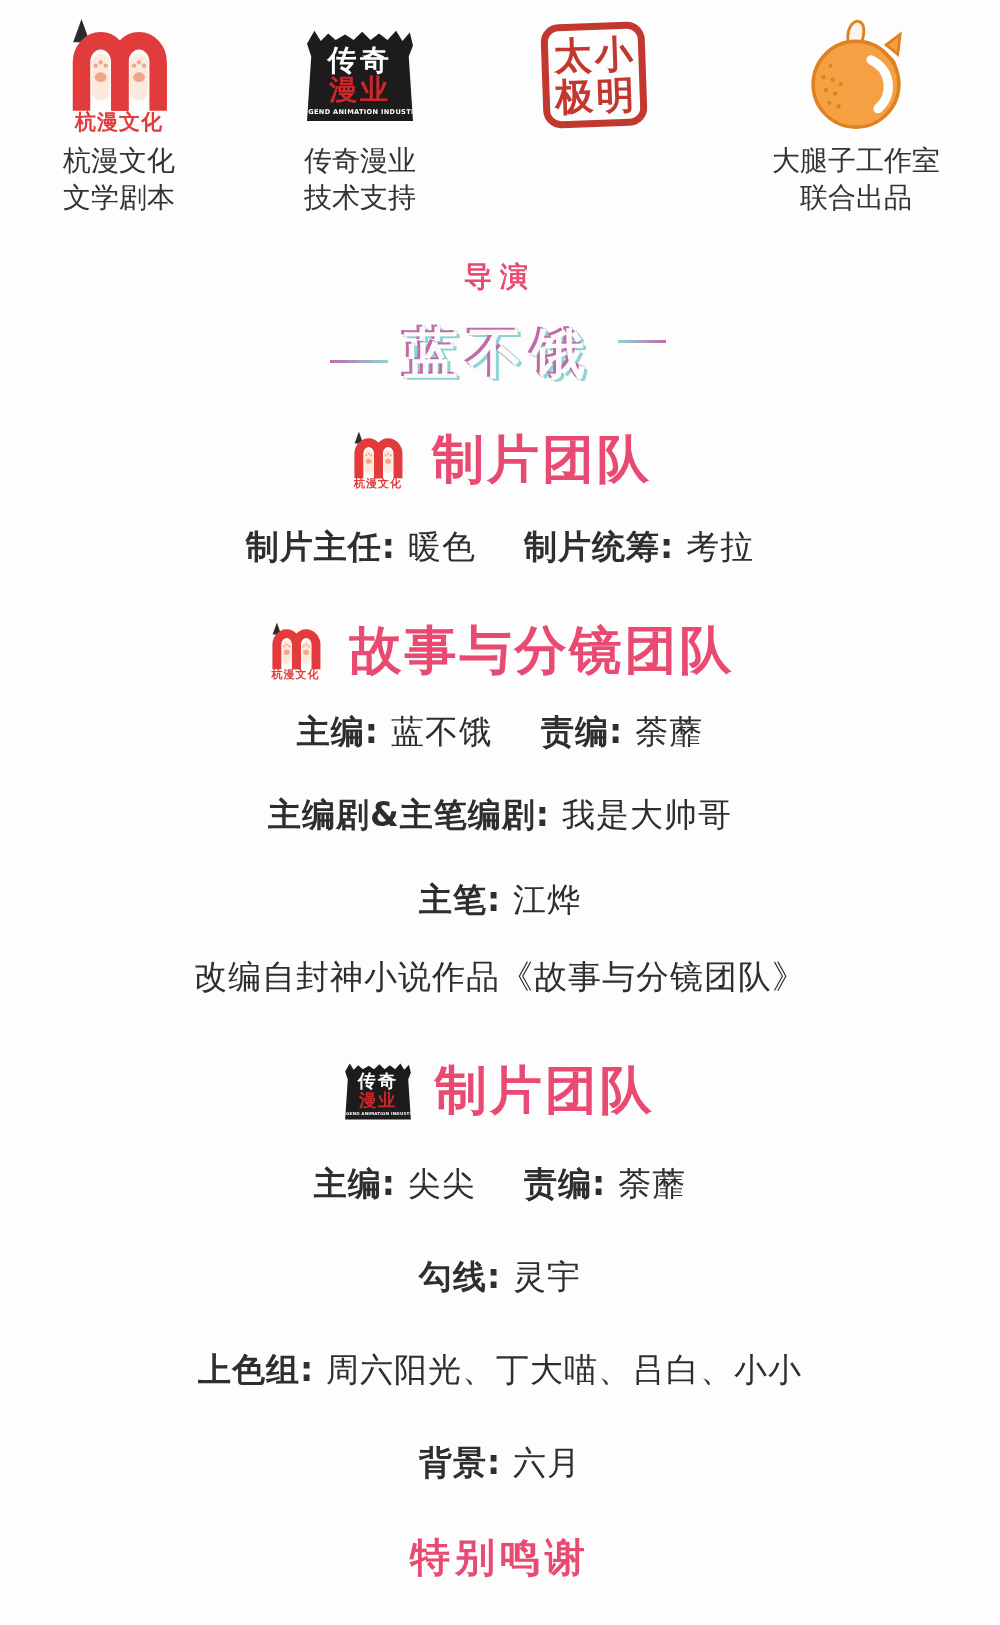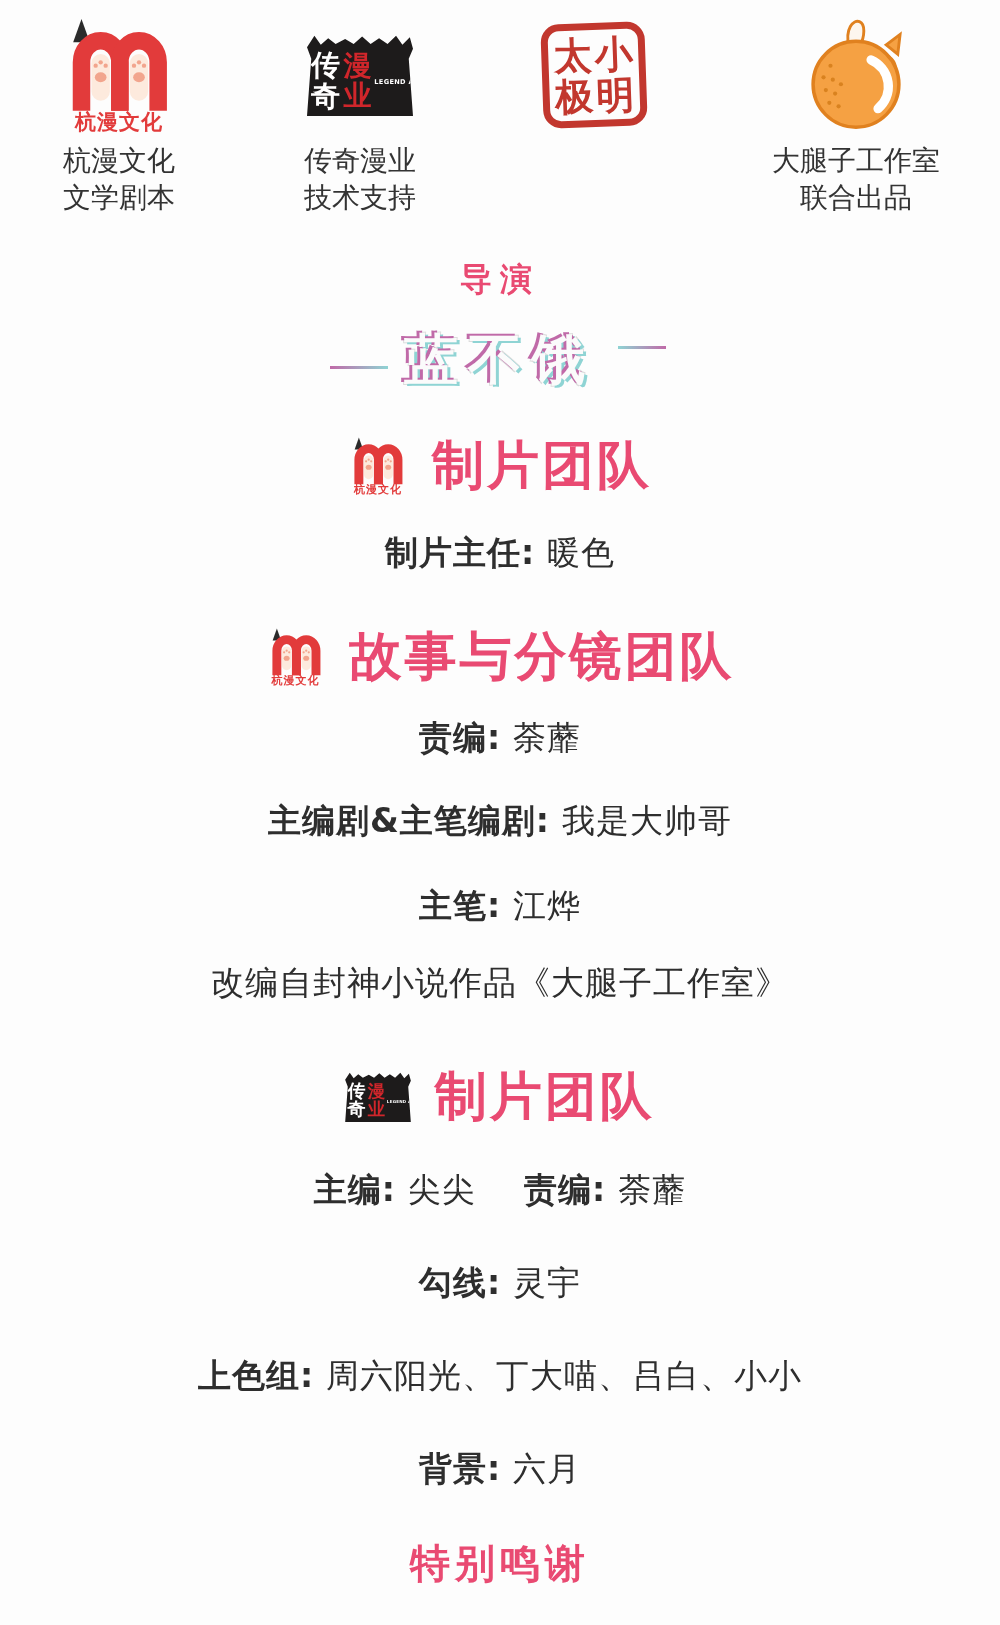--- a/index.html
+++ b/index.html
@@ -32,7 +32,7 @@
   .legend-shape{
     background:var(--legend-black,#1d1b1b);
     width:10.6em;padding:1.6em .4em .5em .4em;
-    display:flex;flex-direction:row;align-items:center;
+    display:flex;flex-direction:column;align-items:center;
     clip-path:polygon(0 16%,7% 2%,13% 13%,20% 5%,27% 12%,36% 6%,44% 12%,52% 3%,60% 12%,68% 5%,76% 12%,84% 2%,90% 13%,97% 4%,100% 18%,96% 30%,100% 100%,0 100%,4% 30%);
   }
   .legend-top{color:#fff;font-size:2.9em;font-weight:800;letter-spacing:.12em;line-height:1.05;}

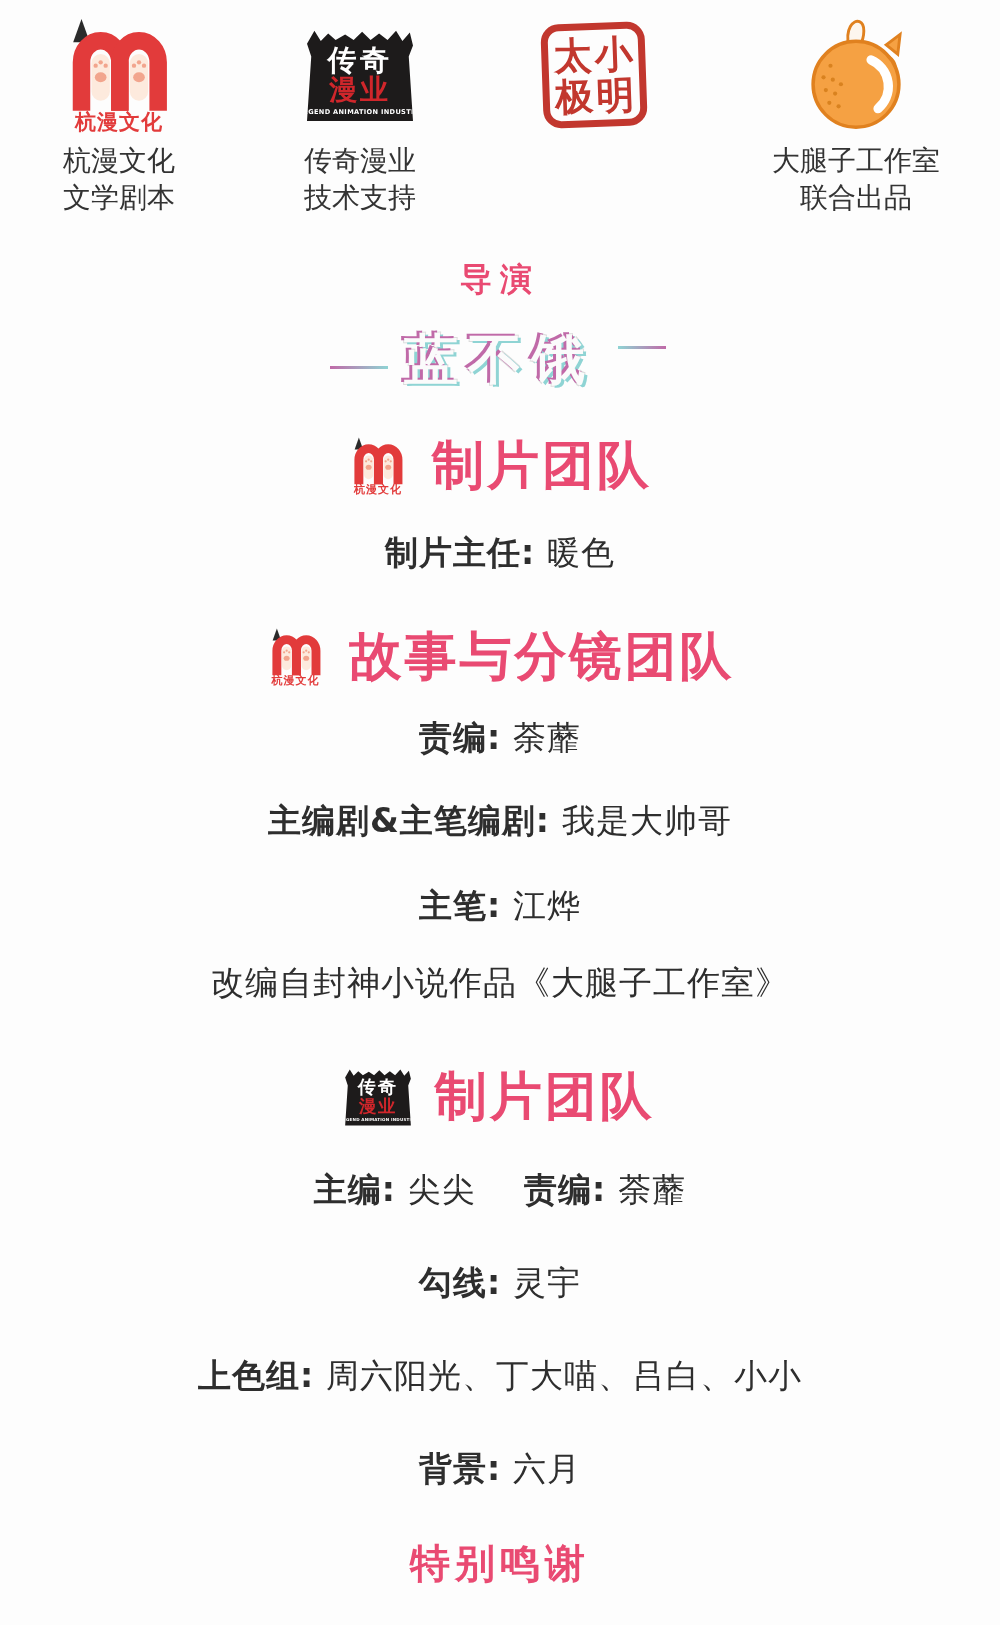--- a/index.html
+++ b/index.html
@@ -49,7 +49,7 @@
   }
 
   
-  .director-title{margin-top:42px;color:var(--pink);font-size:32px;font-weight:800;letter-spacing:8px;}
+  .director-title{margin-top:42px;color:var(--pink);font-size:28px;font-weight:800;letter-spacing:8px;}
   .glitch-wrap{position:relative;margin-top:22px;}
   .glitch{
     font-size:54px;font-weight:800;letter-spacing:10px;color:#fbfbfb;

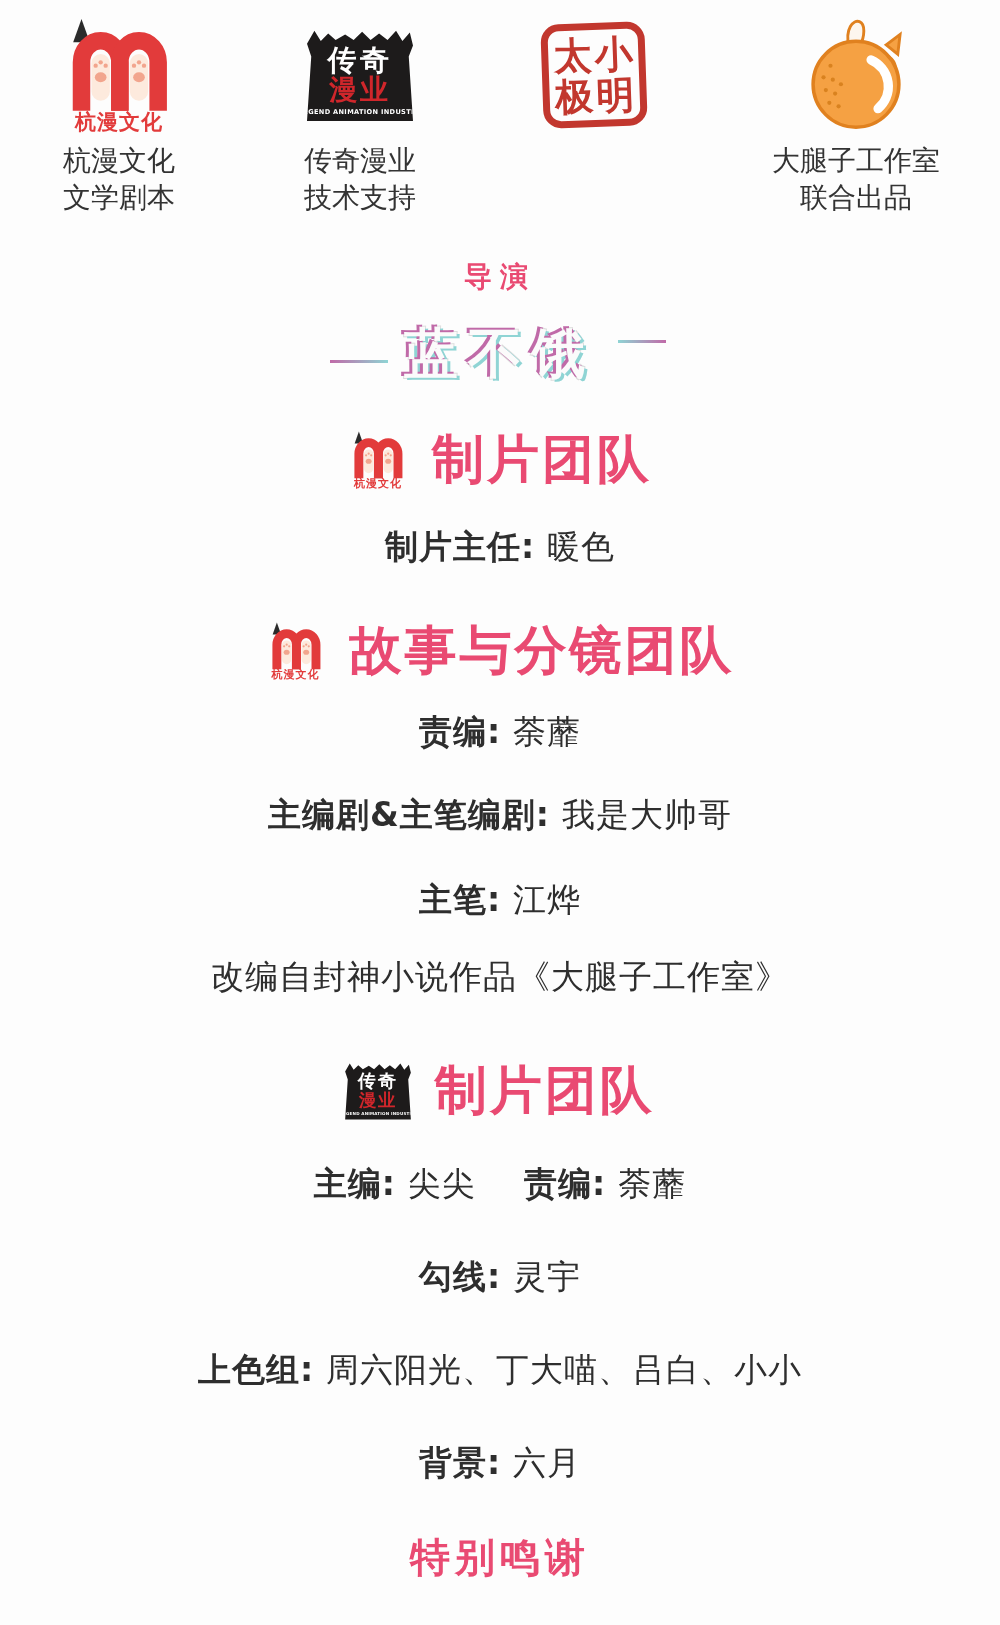--- a/index.html
+++ b/index.html
@@ -204,6 +204,9 @@
     <span class="credit">
       <span class="credit-label">制片主任:</span><span class="credit-value">暖色</span>
     </span>
+    <span class="credit">
+      <span class="credit-label">制片统筹:</span><span class="credit-value">考拉</span>
+    </span>
   </div>
 
   <div class="section-header mt-hdr2">

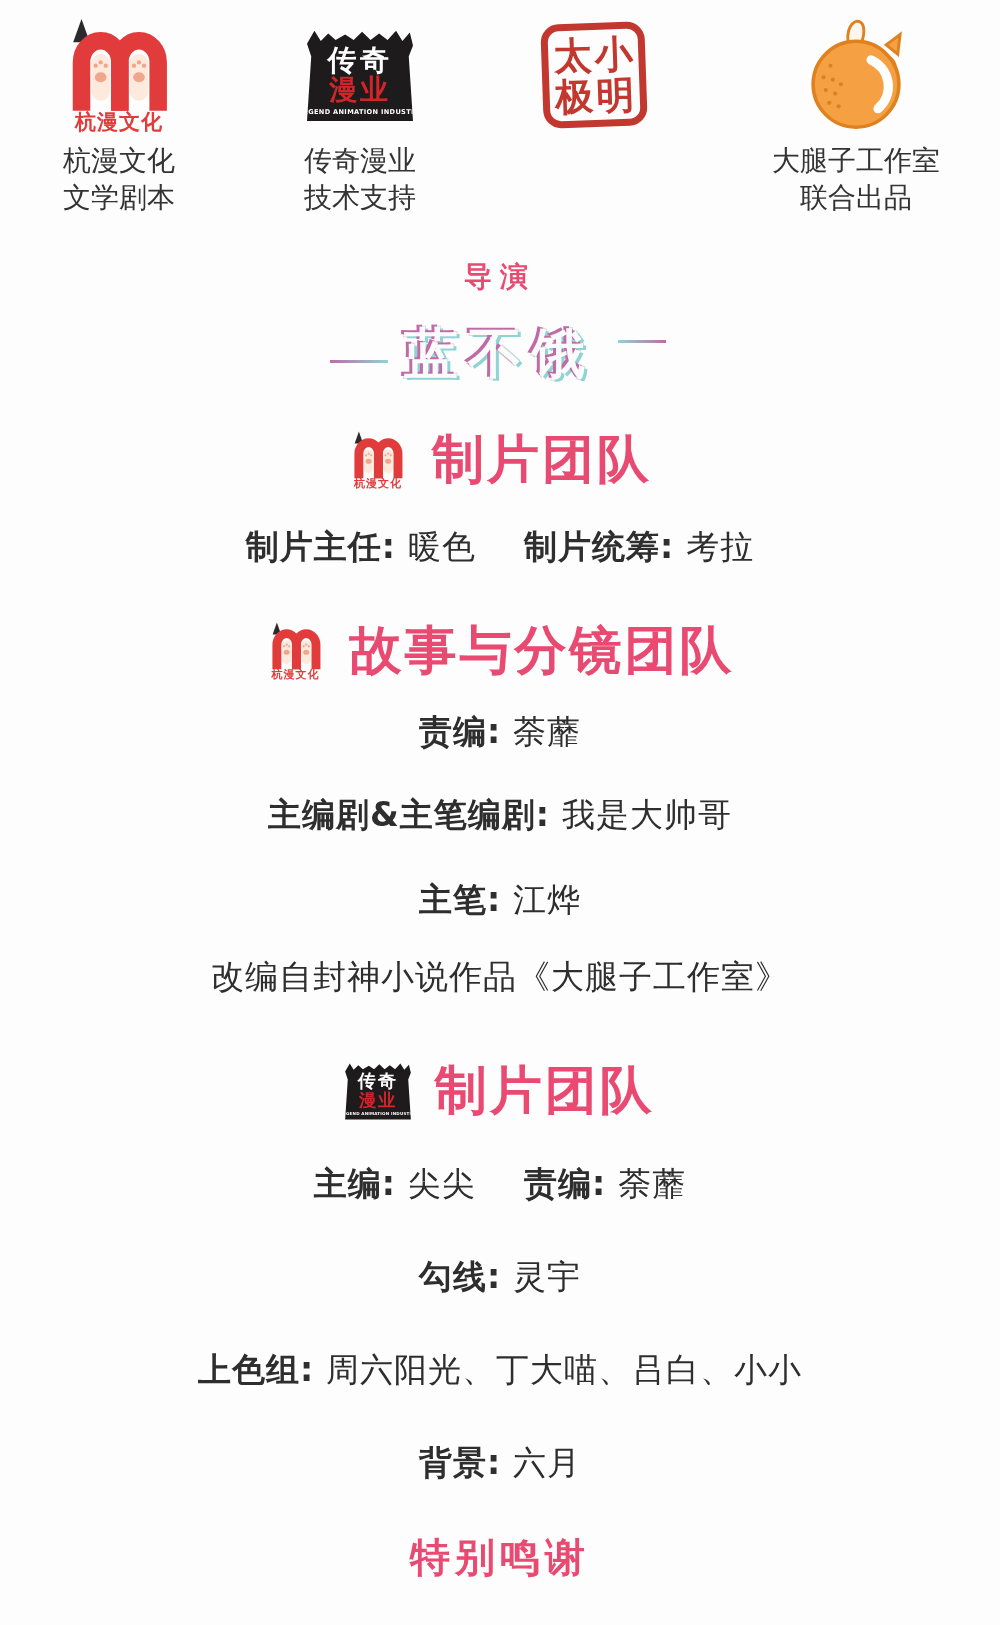--- a/index.html
+++ b/index.html
@@ -233,6 +233,9 @@
 
   <div class="credit-row mt-row2">
     <span class="credit">
+      <span class="credit-label">主编:</span><span class="credit-value">蓝不饿</span>
+    </span>
+    <span class="credit">
       <span class="credit-label">责编:</span><span class="credit-value">荼蘼</span>
     </span>
   </div>

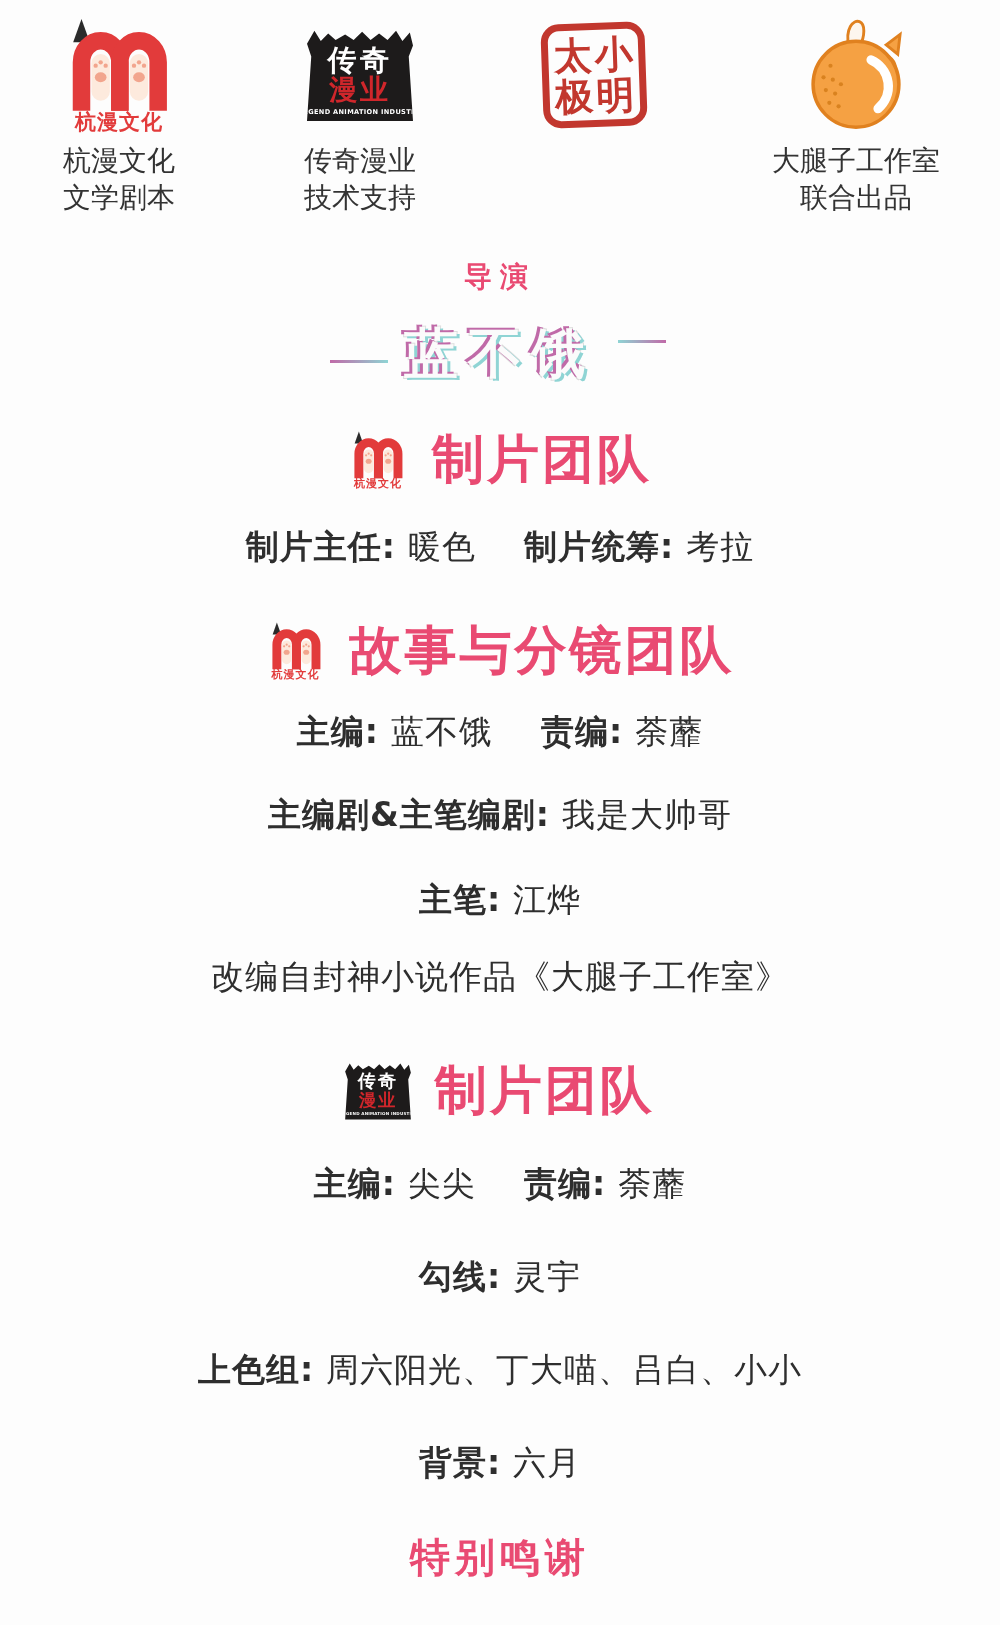--- a/index.html
+++ b/index.html
@@ -252,7 +252,7 @@
     </span>
   </div>
 
-  <div class="note-line mt-note">改编自封神小说作品《大腿子工作室》</div>
+  <div class="note-line mt-note">改编自封神小说作品《故事与分镜团队》</div>
 
   <div class="section-header mt-hdr3">
     <div class="legend-logo small">

